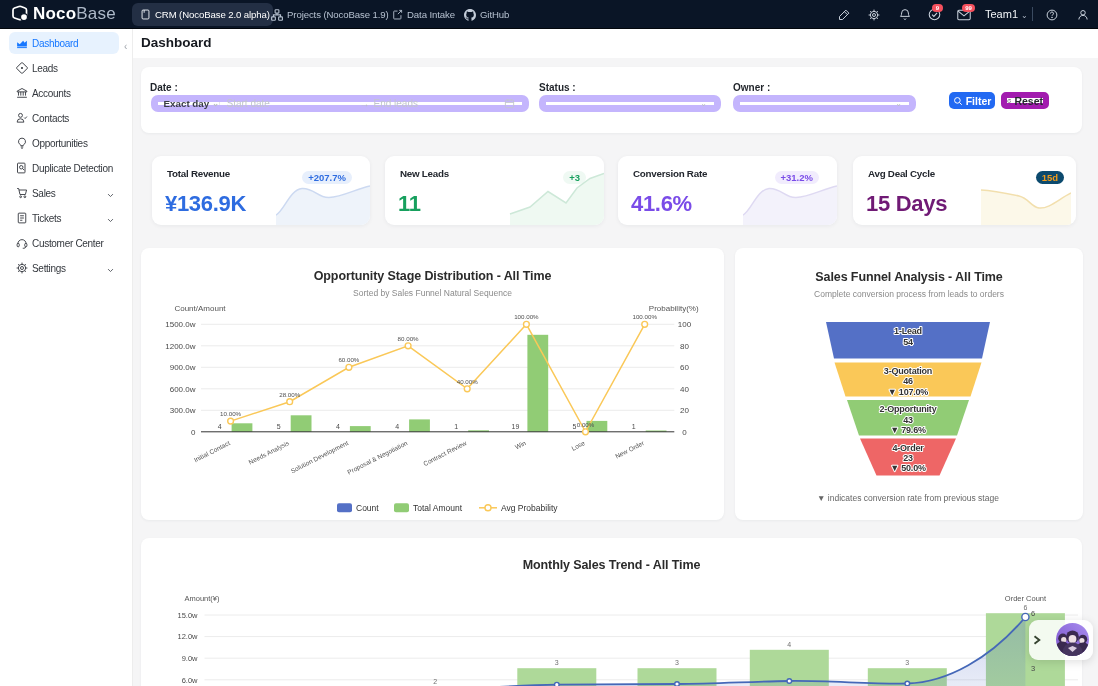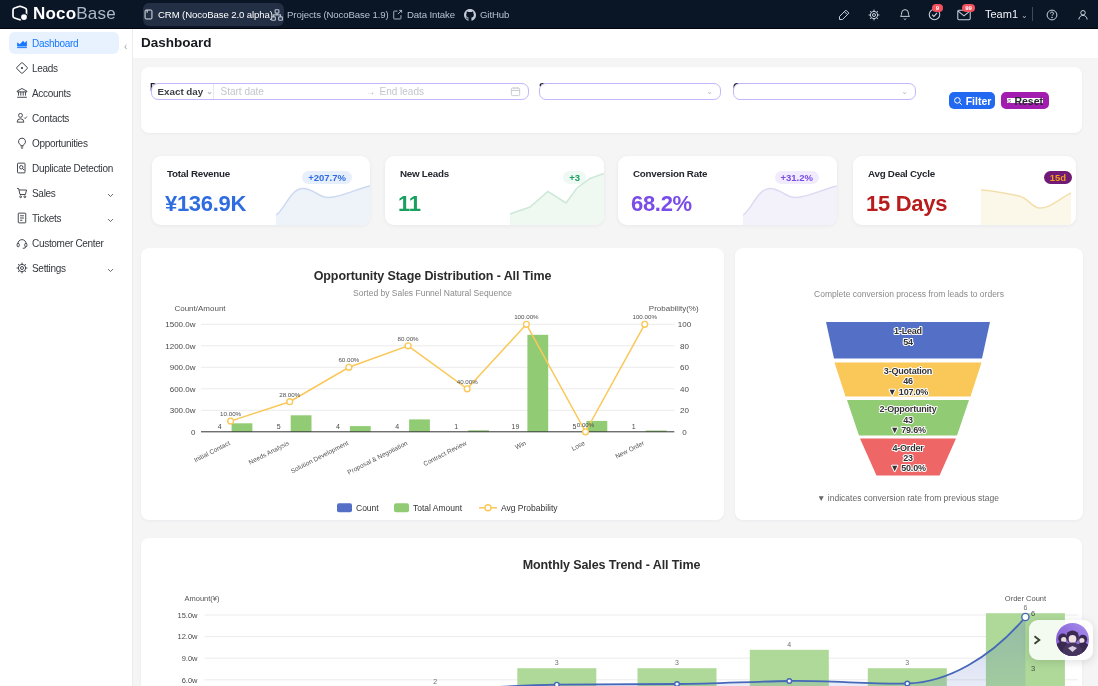--- a/index.html
+++ b/index.html
@@ -64,7 +64,7 @@
   </svg>
   <div id="logo">Noco<span class="lt">Base</span></div>
 
-  <div class="navtab sel" style="left:143px; width:141px; ">
+  <div class="navtab sel" style="left:132px; width:141px; padding-left:8px;">
     <svg width="11" height="11" viewBox="0 0 16 16" fill="none" stroke="#e8ecf2" stroke-width="1.4">
         <rect x="3" y="1.5" width="10" height="13" rx="1.5"></rect>
         <path d="M6 1.5 v4"></path>

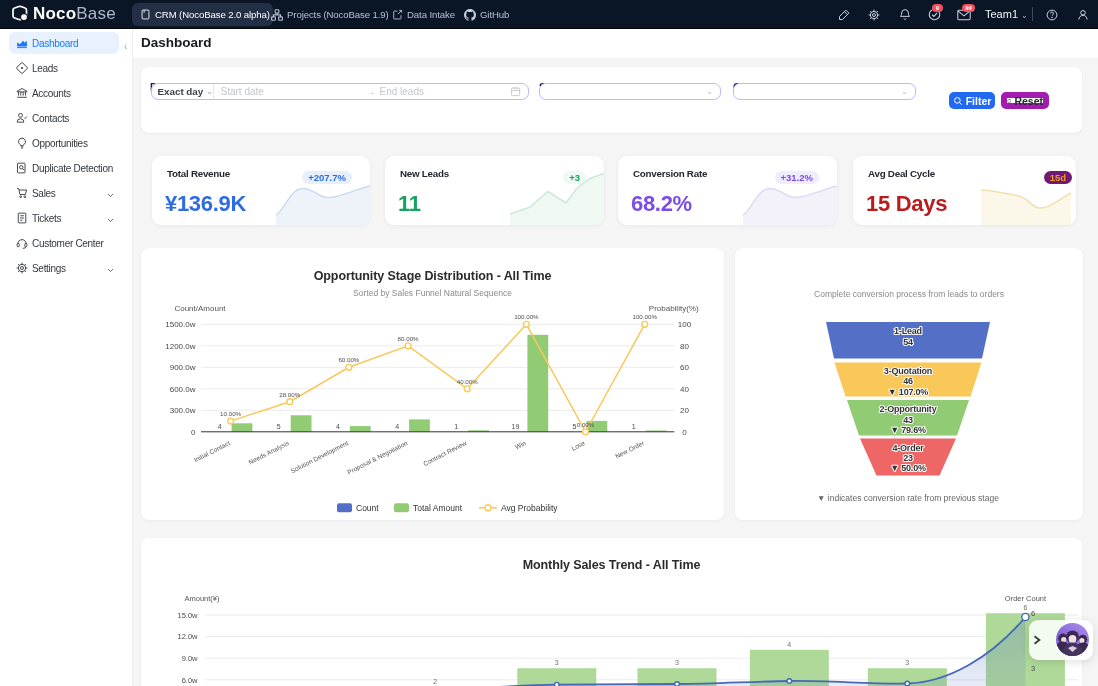--- a/index.html
+++ b/index.html
@@ -33,7 +33,7 @@
 
 #fcard { left:141px; top:67px; width:941px; height:66px; }
 .flabel { position:absolute; top:15px; font-size:10px; font-weight:bold; color:#1f2329; }
-.fctrl { position:absolute; top:16px; height:17px; border:1px solid #c4b5fd; border-radius:7px; background:#fff; display:flex; align-items:center; font-size:10px; color:#c2c6cc; white-space:nowrap; }
+.fctrl { position:absolute; top:28px; height:17px; border:7px solid #c4b5fd; border-radius:7px; background:#fff; display:flex; align-items:center; font-size:10px; color:#c2c6cc; white-space:nowrap; }
 .caret { color:#b9bdc3; font-size:8px; }
 
 

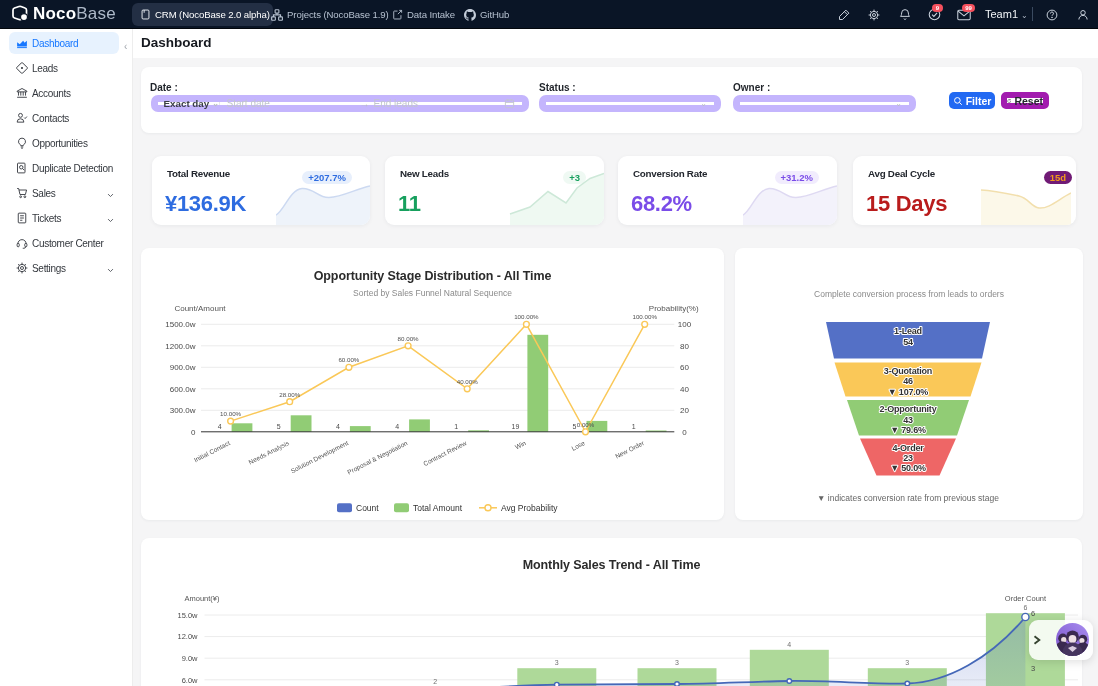--- a/index.html
+++ b/index.html
@@ -329,7 +329,7 @@
 </div>
 <div class="scard" id="sc4" style="left:853px; width:223px;">
   <div class="slabel">Avg Deal Cycle</div>
-  <div class="sbadge" style="right:4px; background:#701a75; color:#f09b1b;">15d</div>
+  <div class="sbadge" style="right:12px; background:#0c4a6e; color:#f09b1b;">15d</div>
   <div class="snum" style="color:#b91c1c;">15 Days</div>
   <svg class="spark" style="right:5px;" width="90" height="38" viewBox="0 0 90 38">
     <path d="M0,3 C12,3.5 24,6 38,9 C48,11.5 50,20 58,21 C68,22 78,12 90,6 L90,38 L0,38 Z" fill="#fcf8e9"></path>

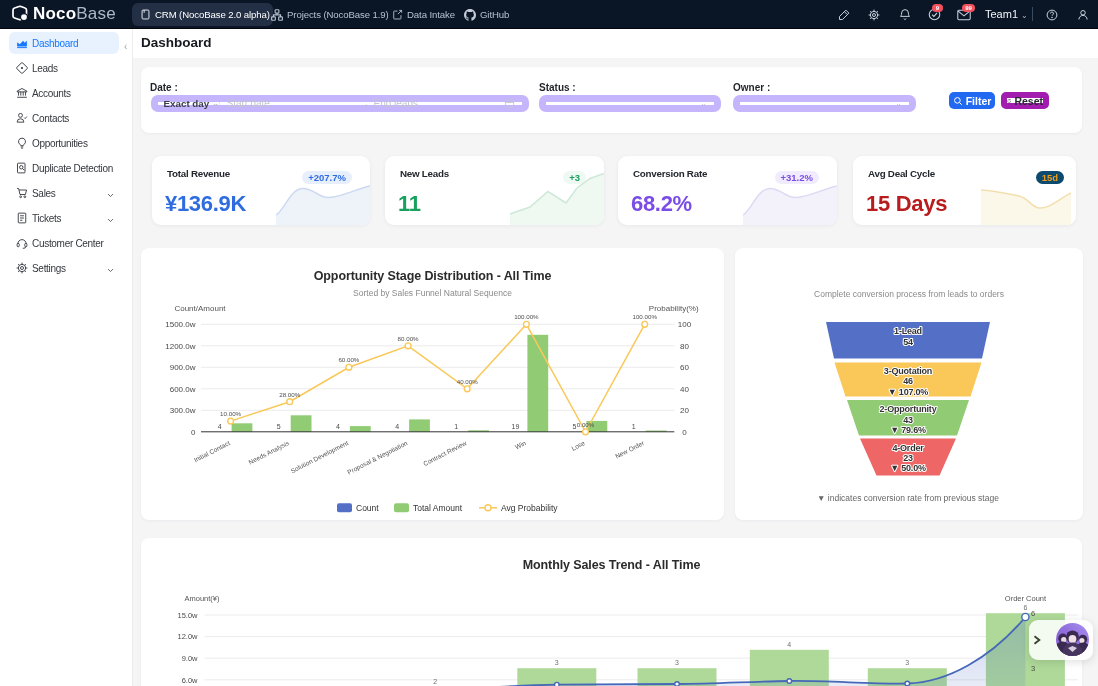--- a/index.html
+++ b/index.html
@@ -321,7 +321,7 @@
 <div class="scard" id="sc3" style="left:618px; width:219px;">
   <div class="slabel">Conversion Rate</div>
   <div class="sbadge" style="right:18px; background:#f1ecfd; color:#7a4ce8;">+31.2%</div>
-  <div class="snum" style="color:#7a4ce8;">68.2%</div>
+  <div class="snum" style="color:#7a4ce8;">41.6%</div>
   <svg class="spark" width="94" height="40" viewBox="0 0 94 40">
     <path d="M0,30 C8,26 14,4.5 26,3.5 C38,2.8 42,13 53,12.5 C66,12 80,4 94,1 L94,40 L0,40 Z" fill="#f3f2fb"></path>
     <path d="M0,30 C8,26 14,4.5 26,3.5 C38,2.8 42,13 53,12.5 C66,12 80,4 94,1" fill="none" stroke="#ded9f2" stroke-width="1.5"></path>

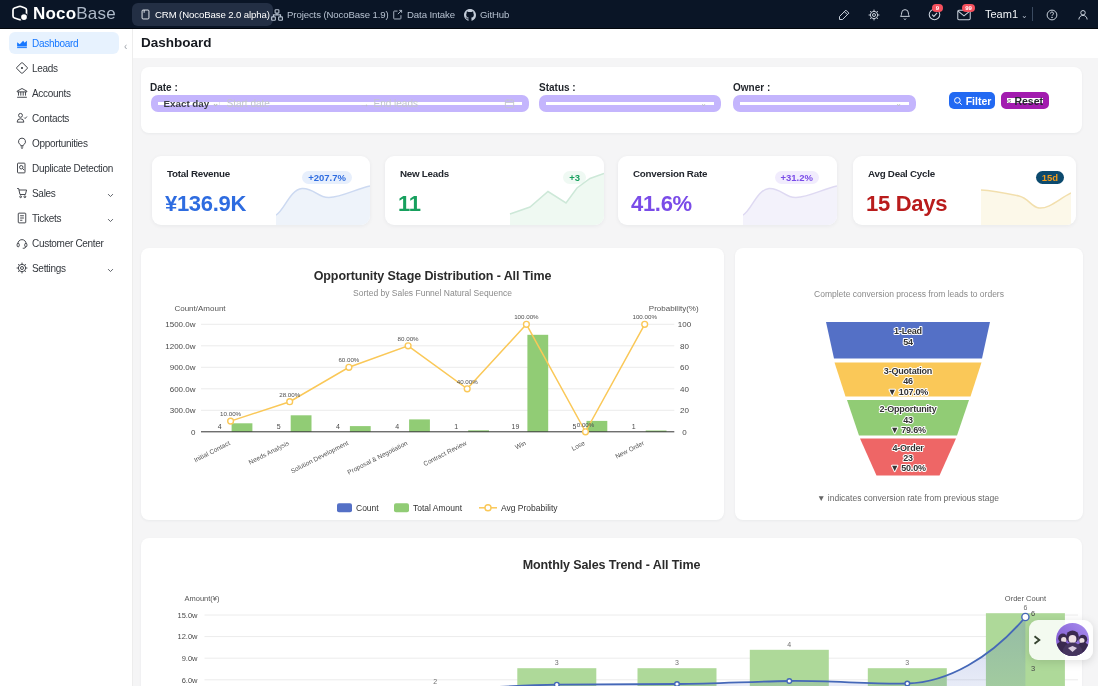--- a/index.html
+++ b/index.html
@@ -330,7 +330,7 @@
 <div class="scard" id="sc4" style="left:853px; width:223px;">
   <div class="slabel">Avg Deal Cycle</div>
   <div class="sbadge" style="right:12px; background:#0c4a6e; color:#f09b1b;">15d</div>
-  <div class="snum" style="color:#b91c1c;">15 Days</div>
+  <div class="snum" style="color:#701a75;">15 Days</div>
   <svg class="spark" style="right:5px;" width="90" height="38" viewBox="0 0 90 38">
     <path d="M0,3 C12,3.5 24,6 38,9 C48,11.5 50,20 58,21 C68,22 78,12 90,6 L90,38 L0,38 Z" fill="#fcf8e9"></path>
     <path d="M0,3 C12,3.5 24,6 38,9 C48,11.5 50,20 58,21 C68,22 78,12 90,6" fill="none" stroke="#f2dfad" stroke-width="1.5"></path>

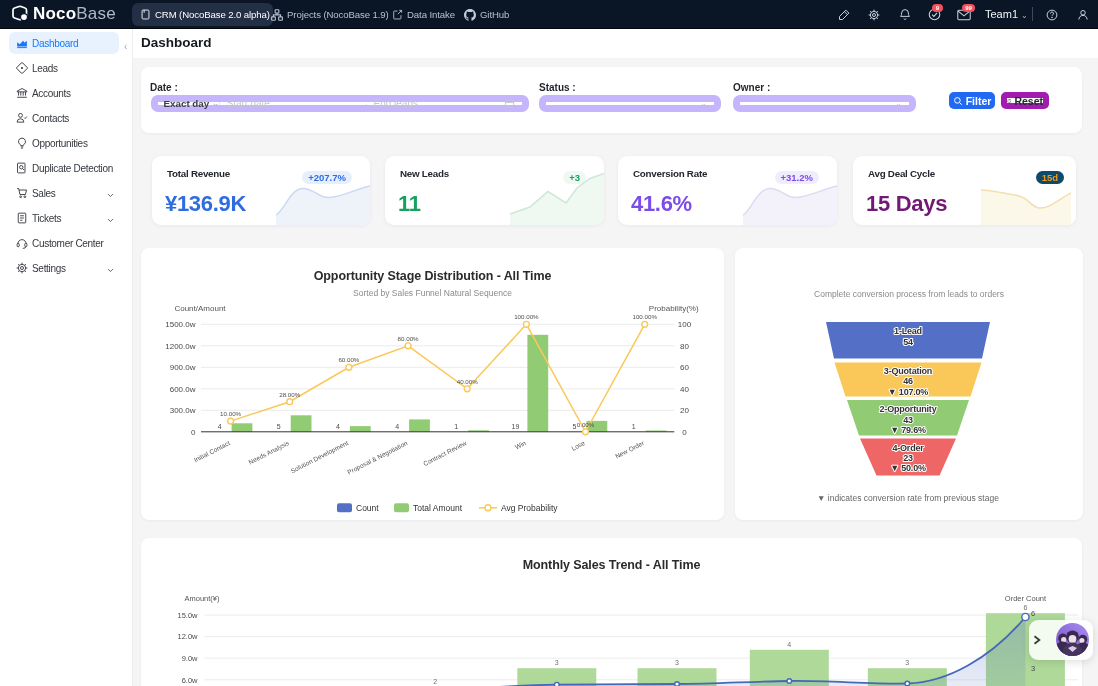--- a/index.html
+++ b/index.html
@@ -432,6 +432,7 @@
   </svg>
 </div>
 <div class="card" id="chart2">
+  <div class="ctitle" style="top:22px;">Sales Funnel Analysis - All Time</div>
   <div class="csub" style="top:41px;">Complete conversion process from leads to orders</div>
   <svg width="348" height="272" viewBox="0 0 348 272" style="position:absolute;left:0;top:0;">
     <g font-family="Liberation Sans, sans-serif">

